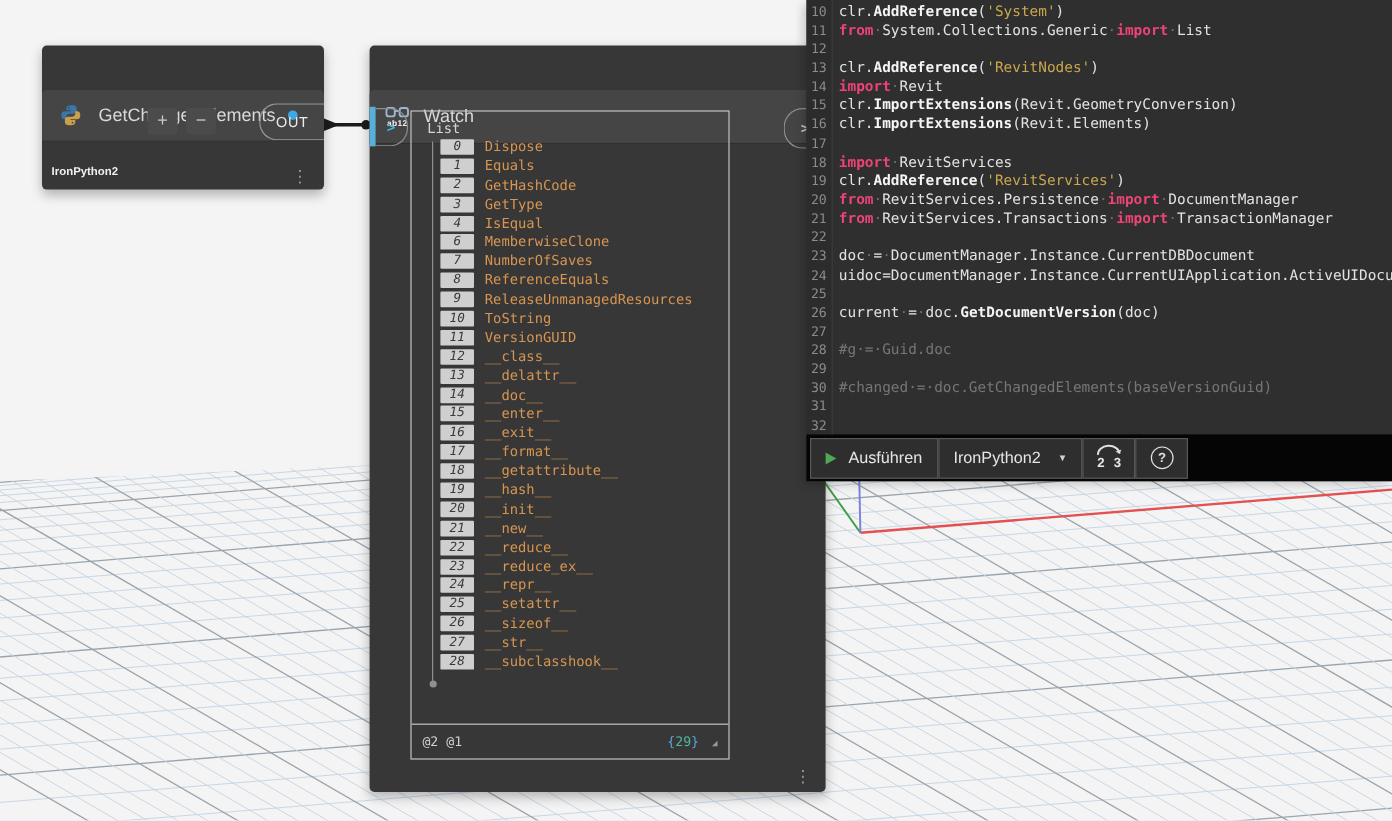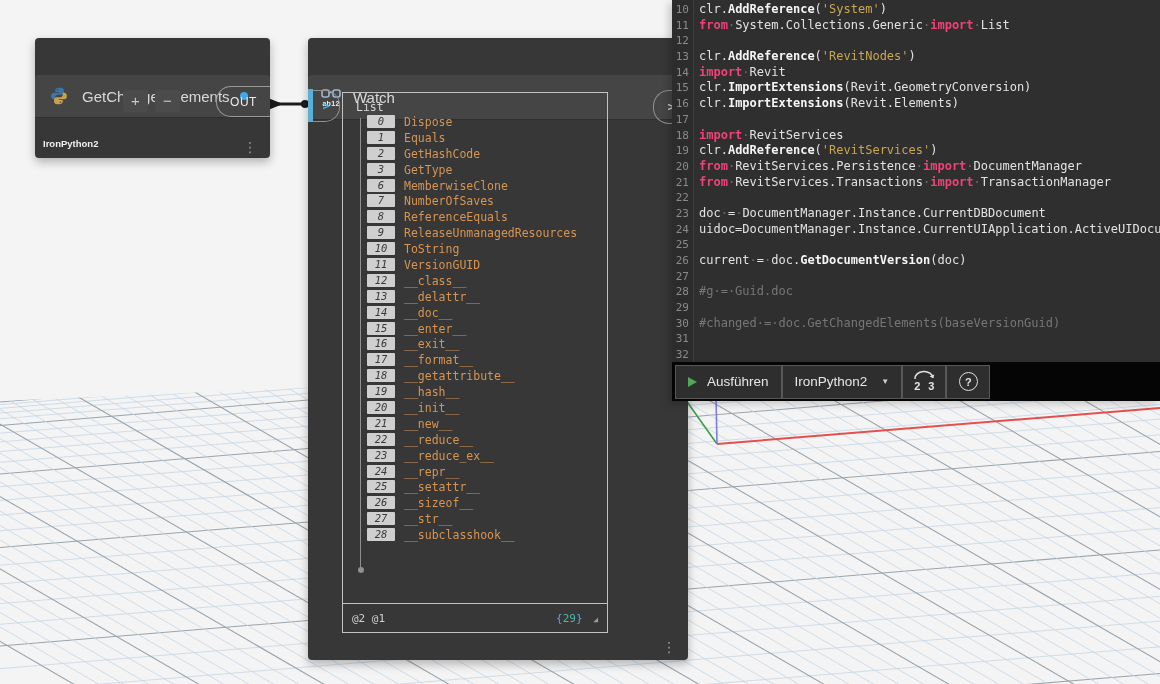--- a/index.html
+++ b/index.html
@@ -268,6 +268,7 @@
           <div class="wrow"><span class="widx">1</span><span class="wlabel">Equals</span></div>
           <div class="wrow"><span class="widx">2</span><span class="wlabel">GetHashCode</span></div>
           <div class="wrow"><span class="widx">3</span><span class="wlabel">GetType</span></div>
+          <div class="wrow"><span class="widx">4</span><span class="wlabel">IsEqual</span></div>
           <div class="wrow"><span class="widx">6</span><span class="wlabel">MemberwiseClone</span></div>
           <div class="wrow"><span class="widx">7</span><span class="wlabel">NumberOfSaves</span></div>
           <div class="wrow"><span class="widx">8</span><span class="wlabel">ReferenceEquals</span></div>

